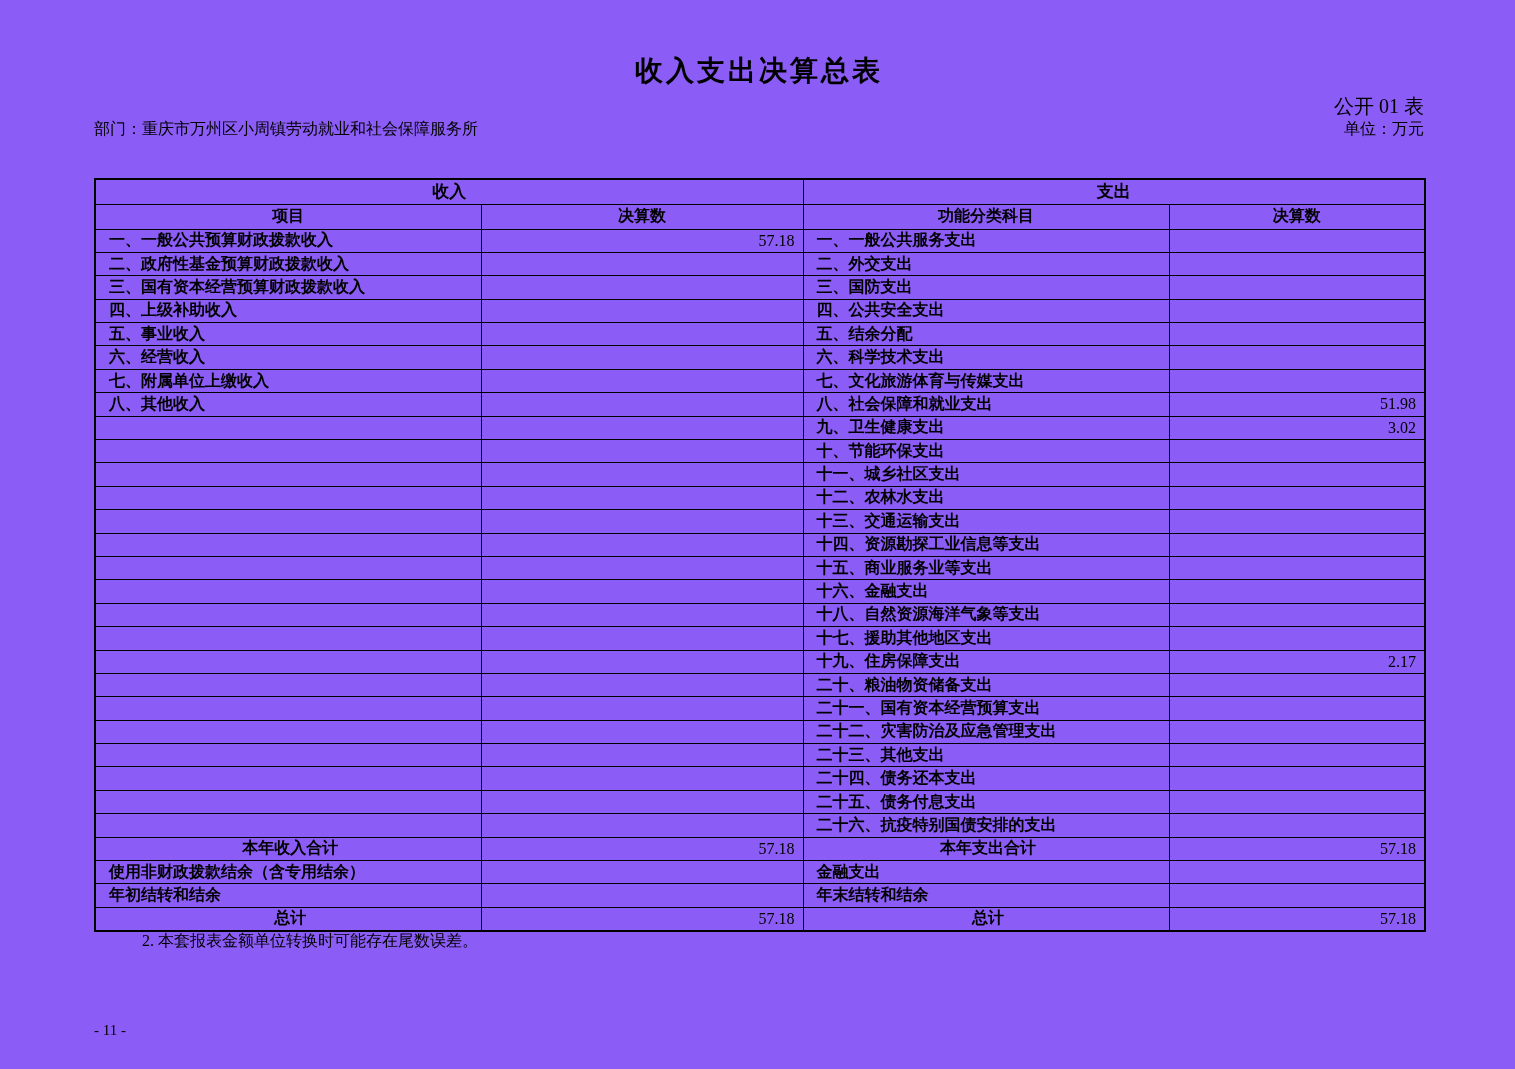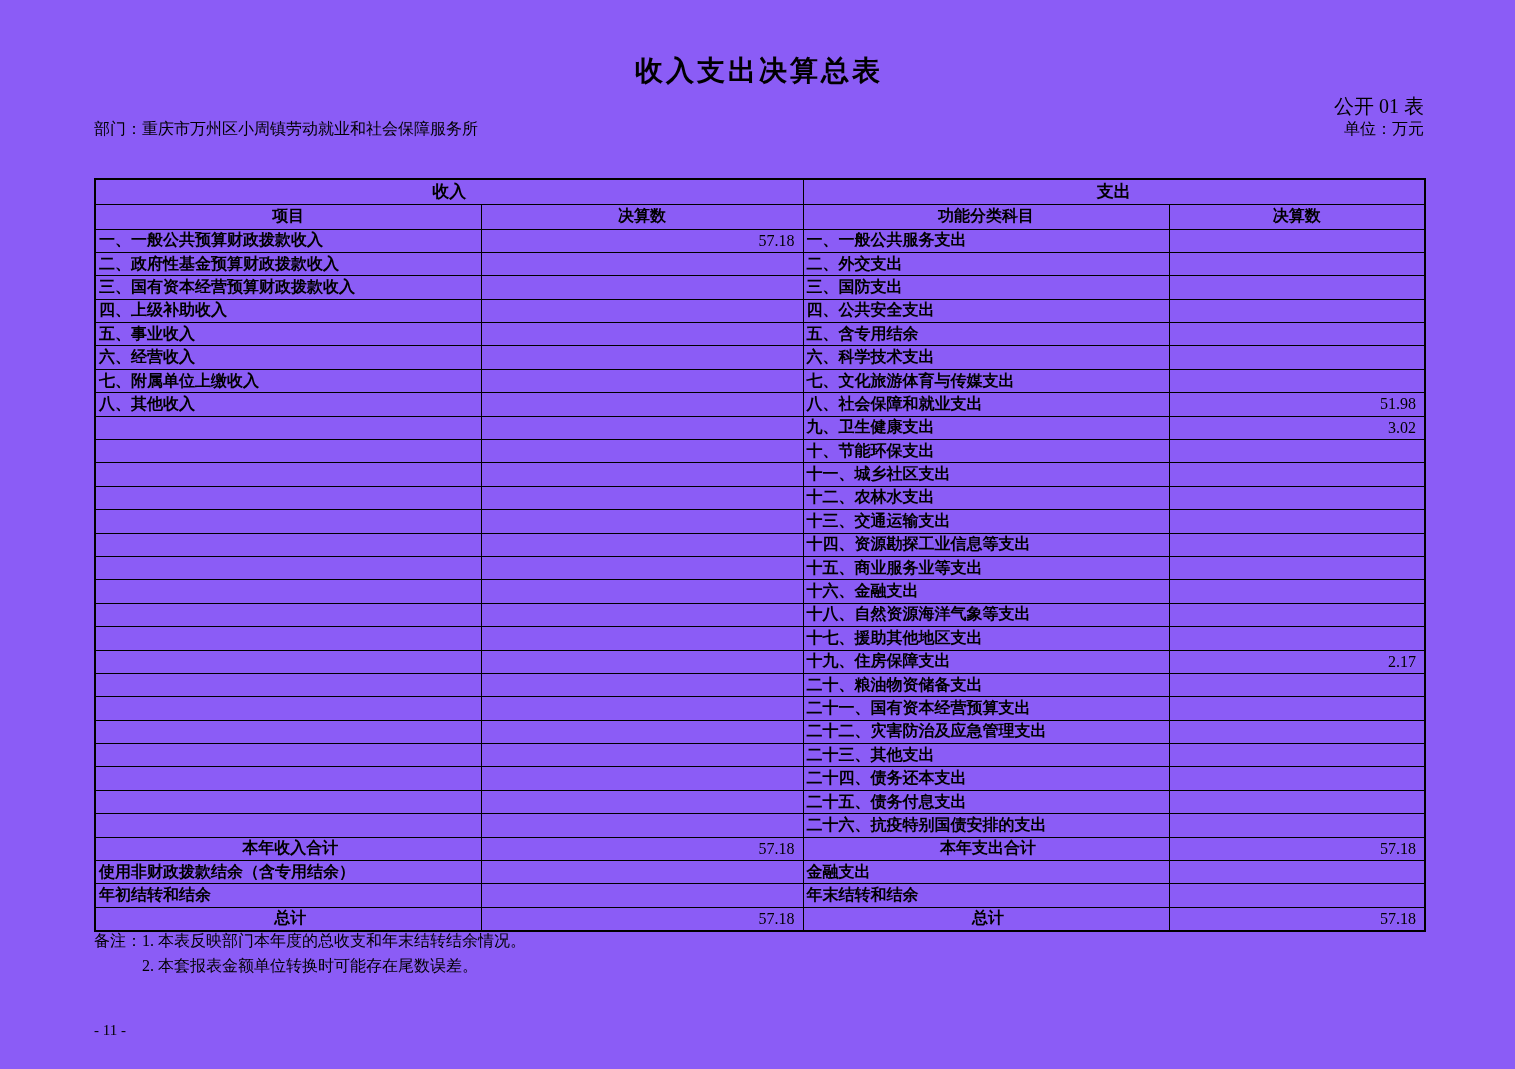--- a/index.html
+++ b/index.html
@@ -76,7 +76,7 @@
     font-weight: bold;
     font-size: 16px;
     text-align: left;
-    padding-left: 3px;
+    padding-left: 13px;
   }
   .main-table td.label.center {
     text-align: center;

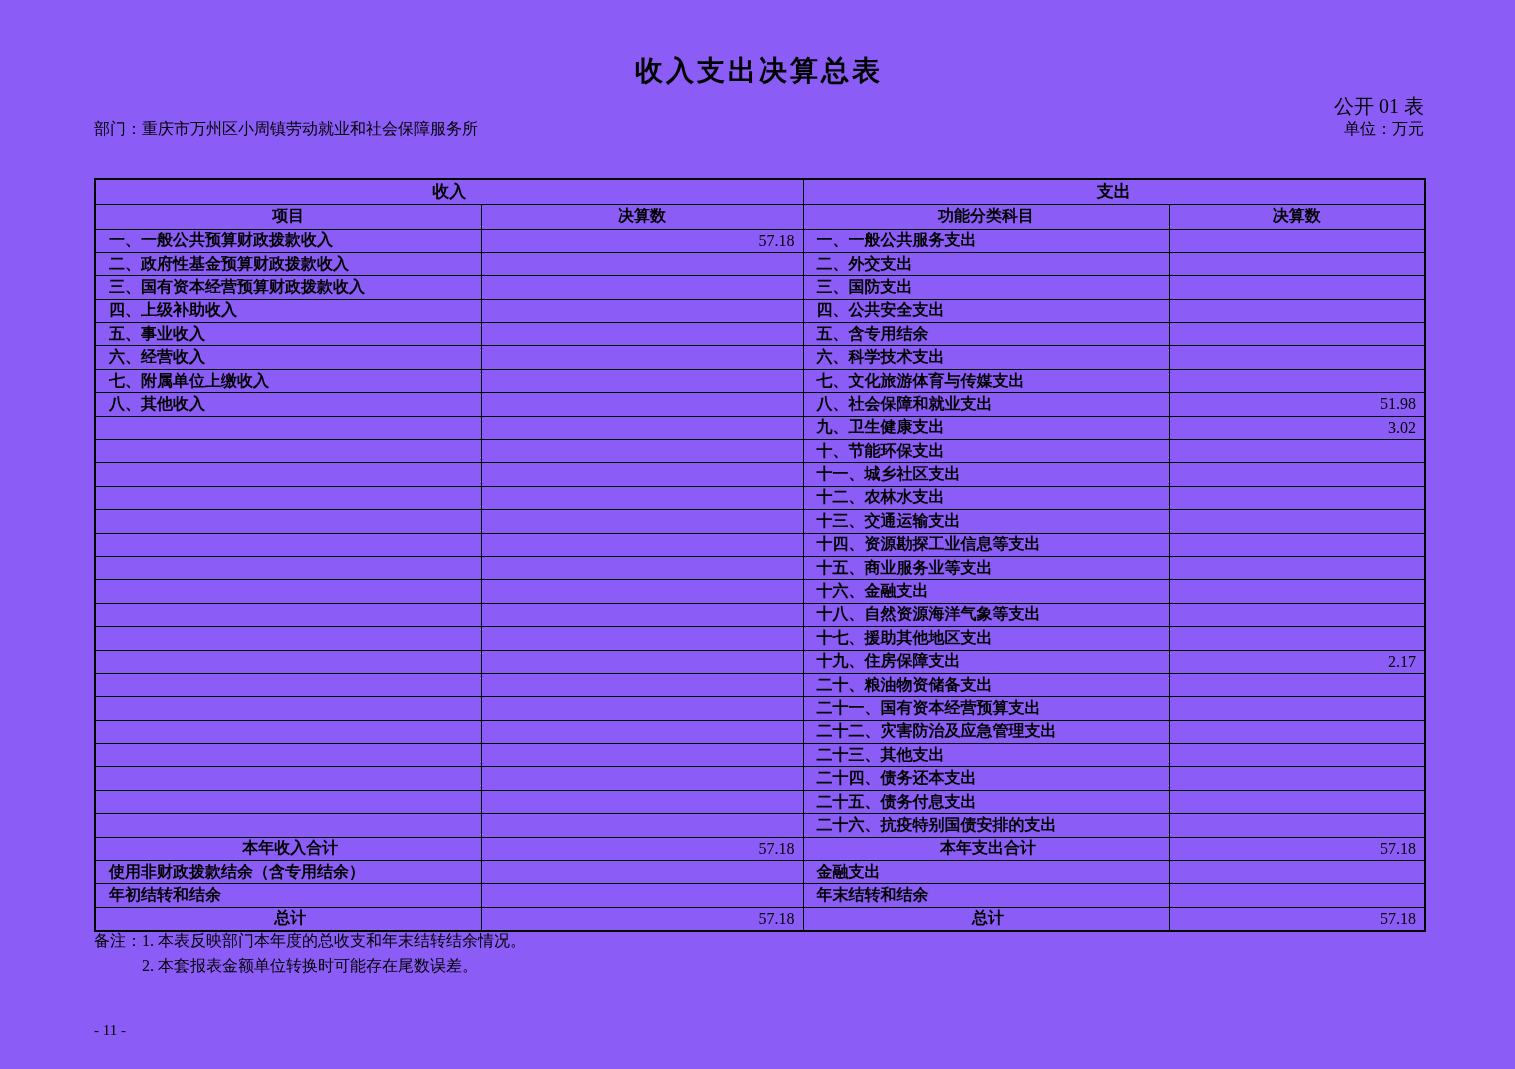--- a/index.html
+++ b/index.html
@@ -168,7 +168,7 @@
         <tr>
           <td class="label">五、事业收入</td>
           <td class="value"></td>
-          <td class="label">五、含专用结余</td>
+          <td class="label">五、结余分配</td>
           <td class="value"></td>
         </tr>
         <tr>

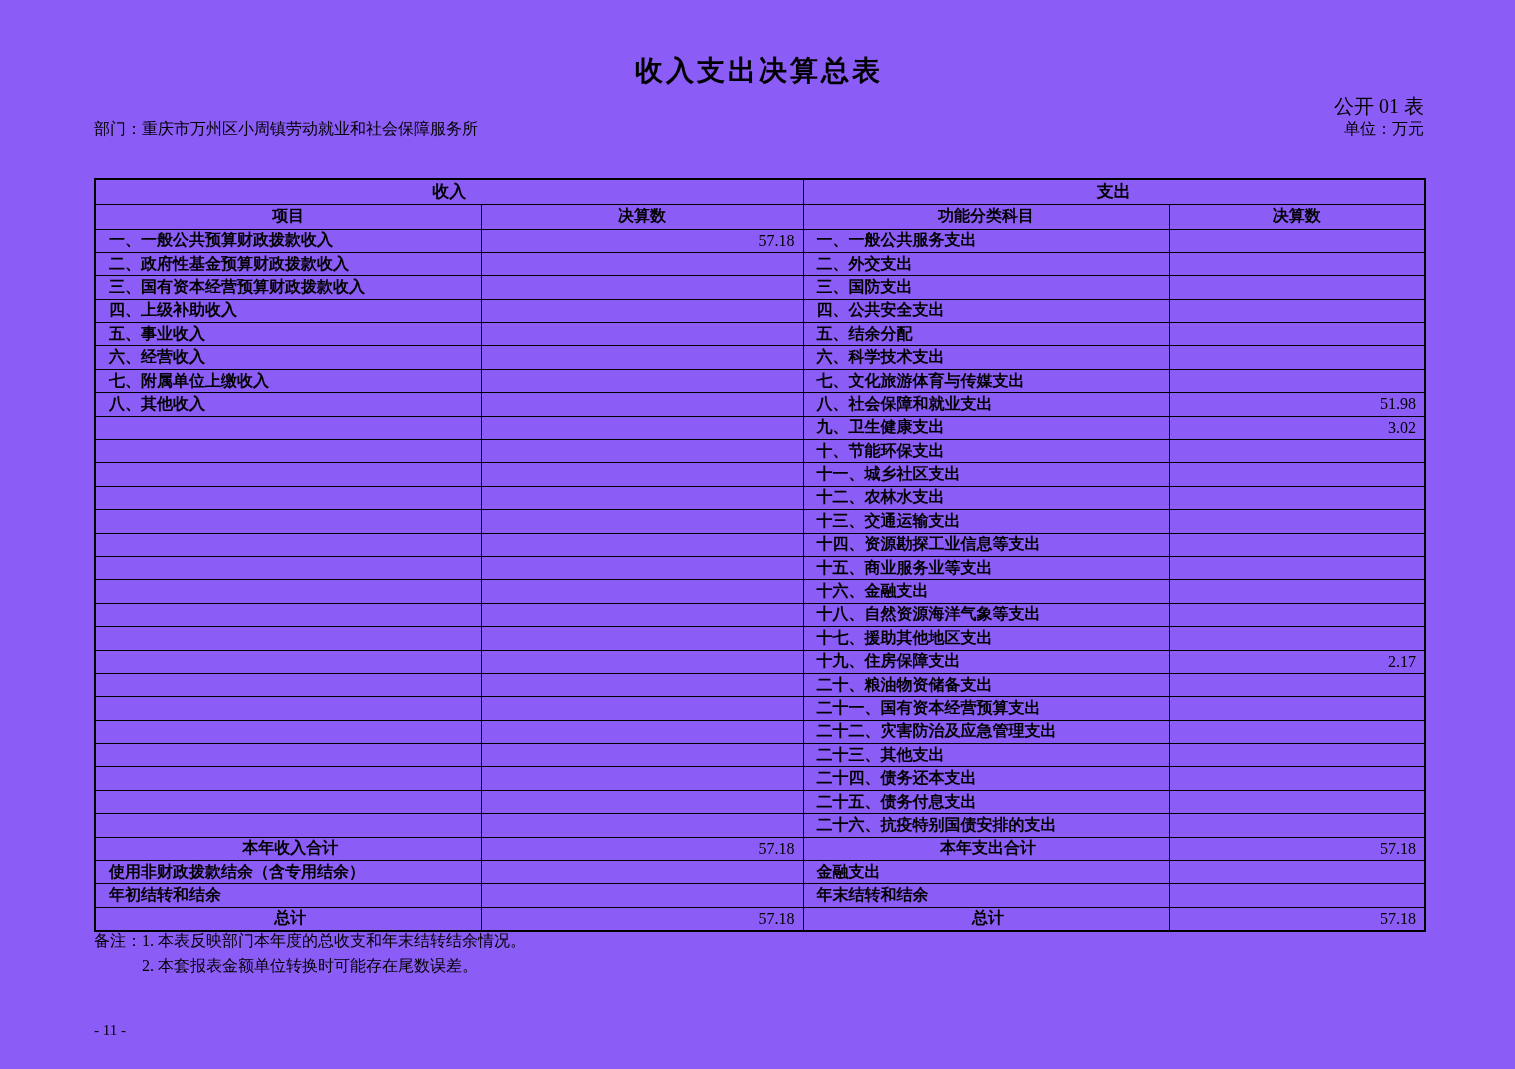--- a/index.html
+++ b/index.html
@@ -325,7 +325,6 @@
   </table>
 
   <div class="notes">
-    <div class="note-line-1">备注：1. 本表反映部门本年度的总收支和年末结转结余情况。</div>
     <div class="note-line-2">2. 本套报表金额单位转换时可能存在尾数误差。</div>
   </div>
 

